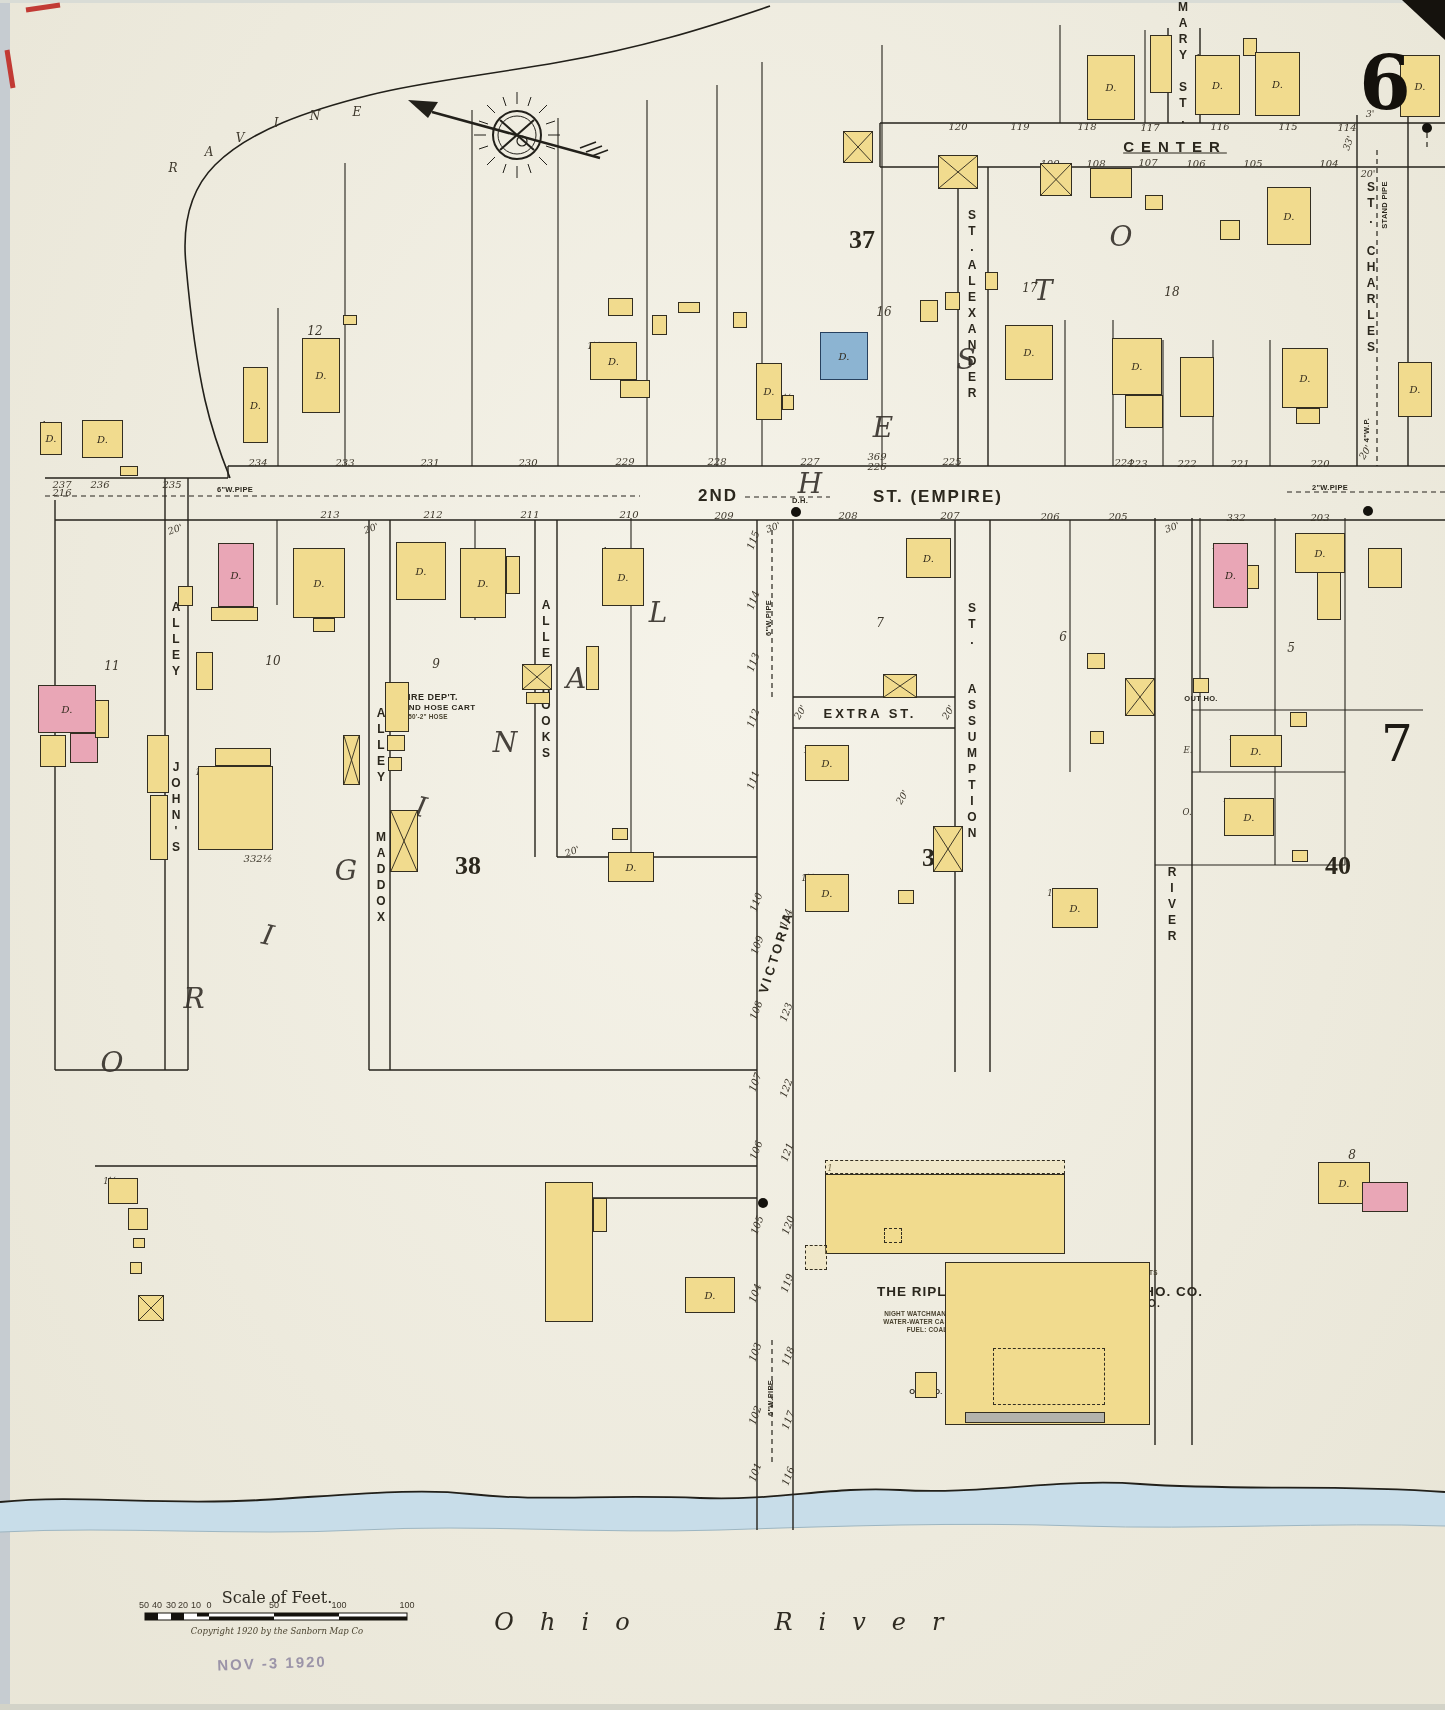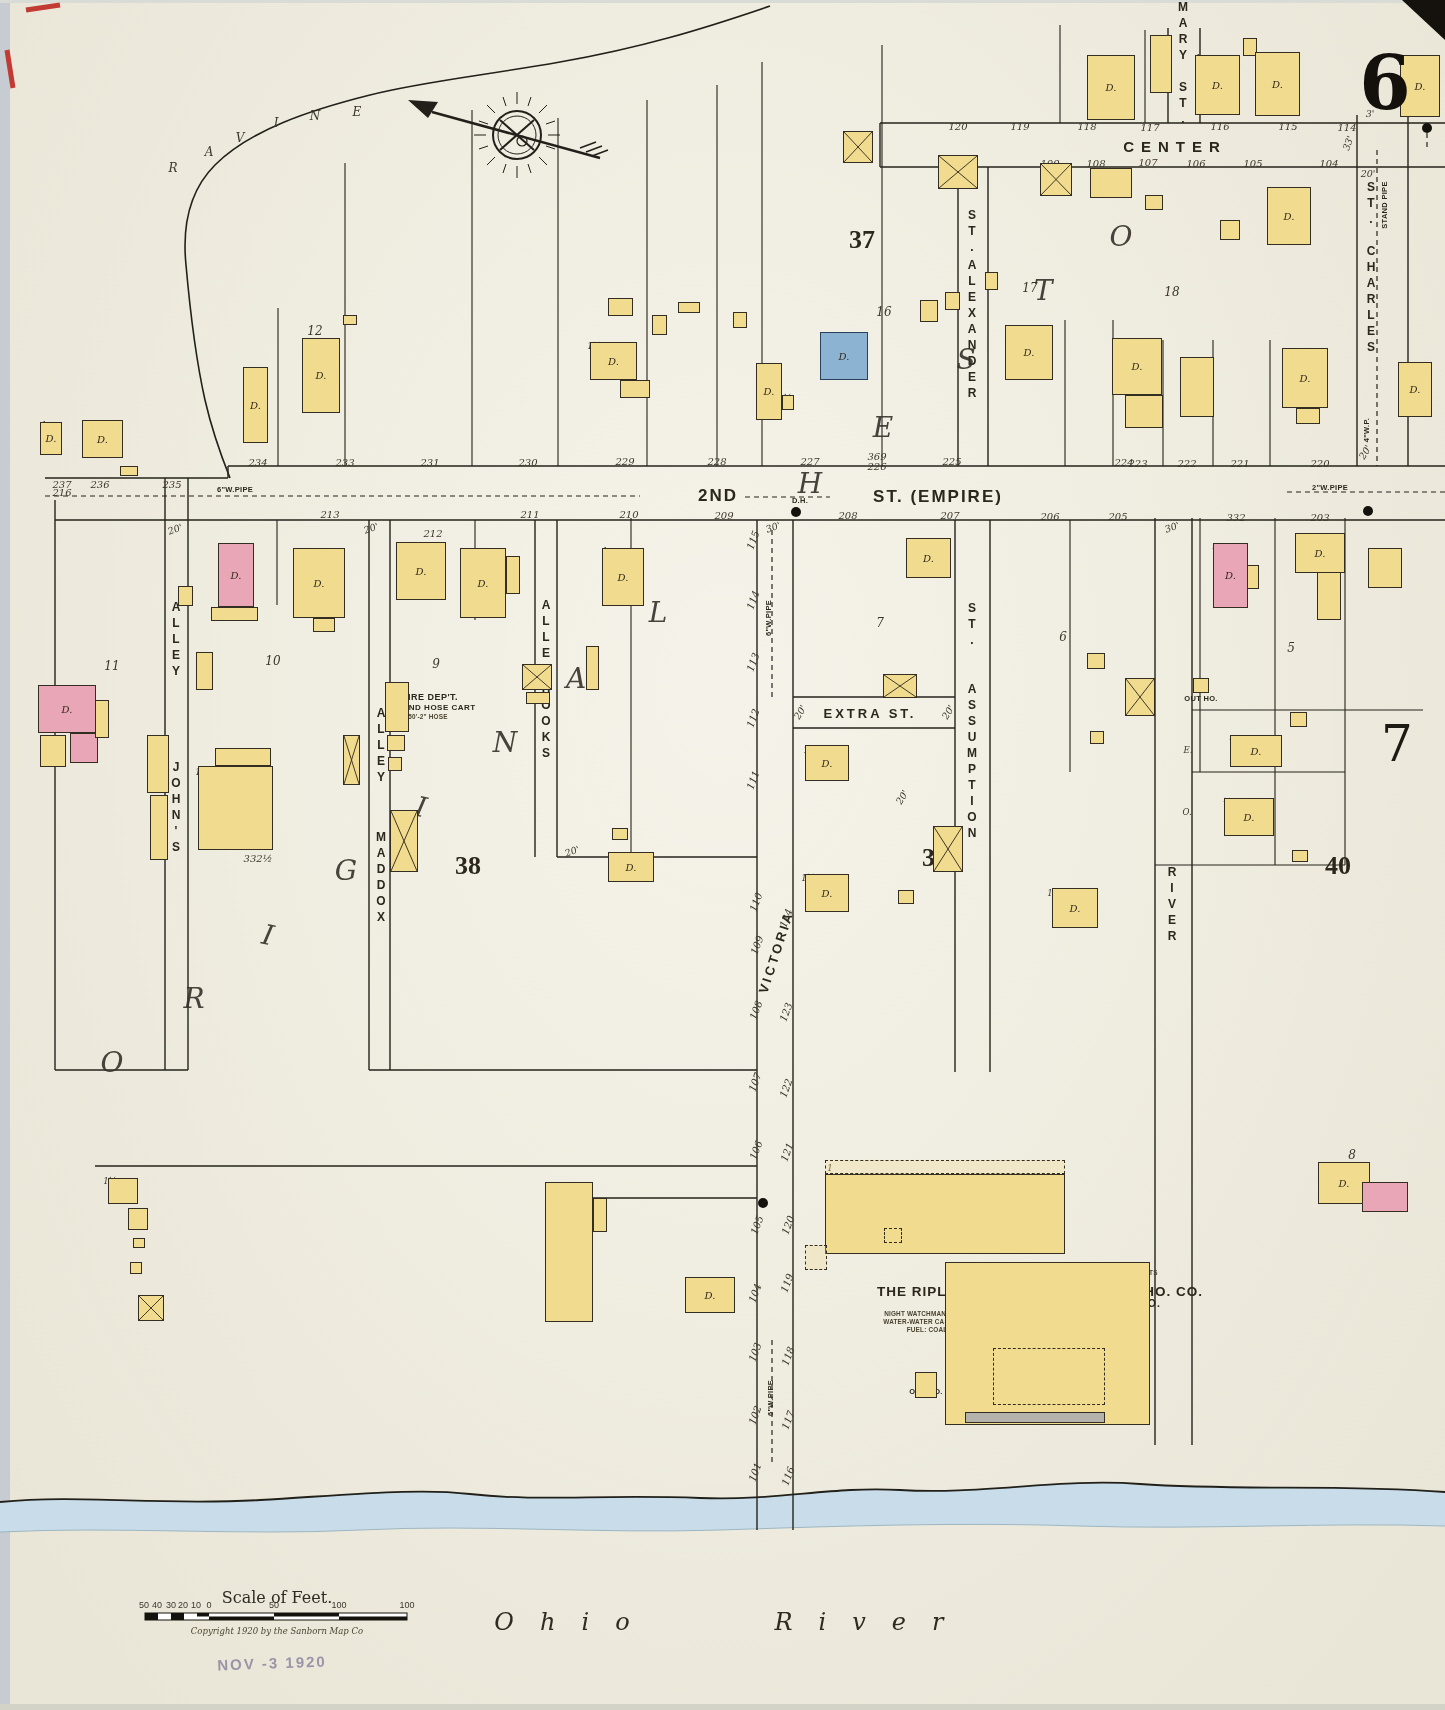--- a/index.html
+++ b/index.html
@@ -13,7 +13,7 @@
   #edgeB{left:0;top:1704px;width:1445px;height:6px;background:#d3d3c8;}
   svg.lines{position:absolute;left:0;top:0;}
   .lab{position:absolute;white-space:pre;transform:translate(-50%,-50%);color:#2b271d;}
-  .st1{font-weight:700;font-size:15px;letter-spacing:7px;}
+  .st1{font-weight:700;font-size:15px;letter-spacing:7px;text-decoration:underline;}
   .st2{font-weight:700;font-size:17px;letter-spacing:2px;}
   .st3{font-weight:700;font-size:13px;letter-spacing:3px;}
   .stv{font-weight:700;font-size:12px;letter-spacing:2px;writing-mode:vertical-lr;text-orientation:upright;}

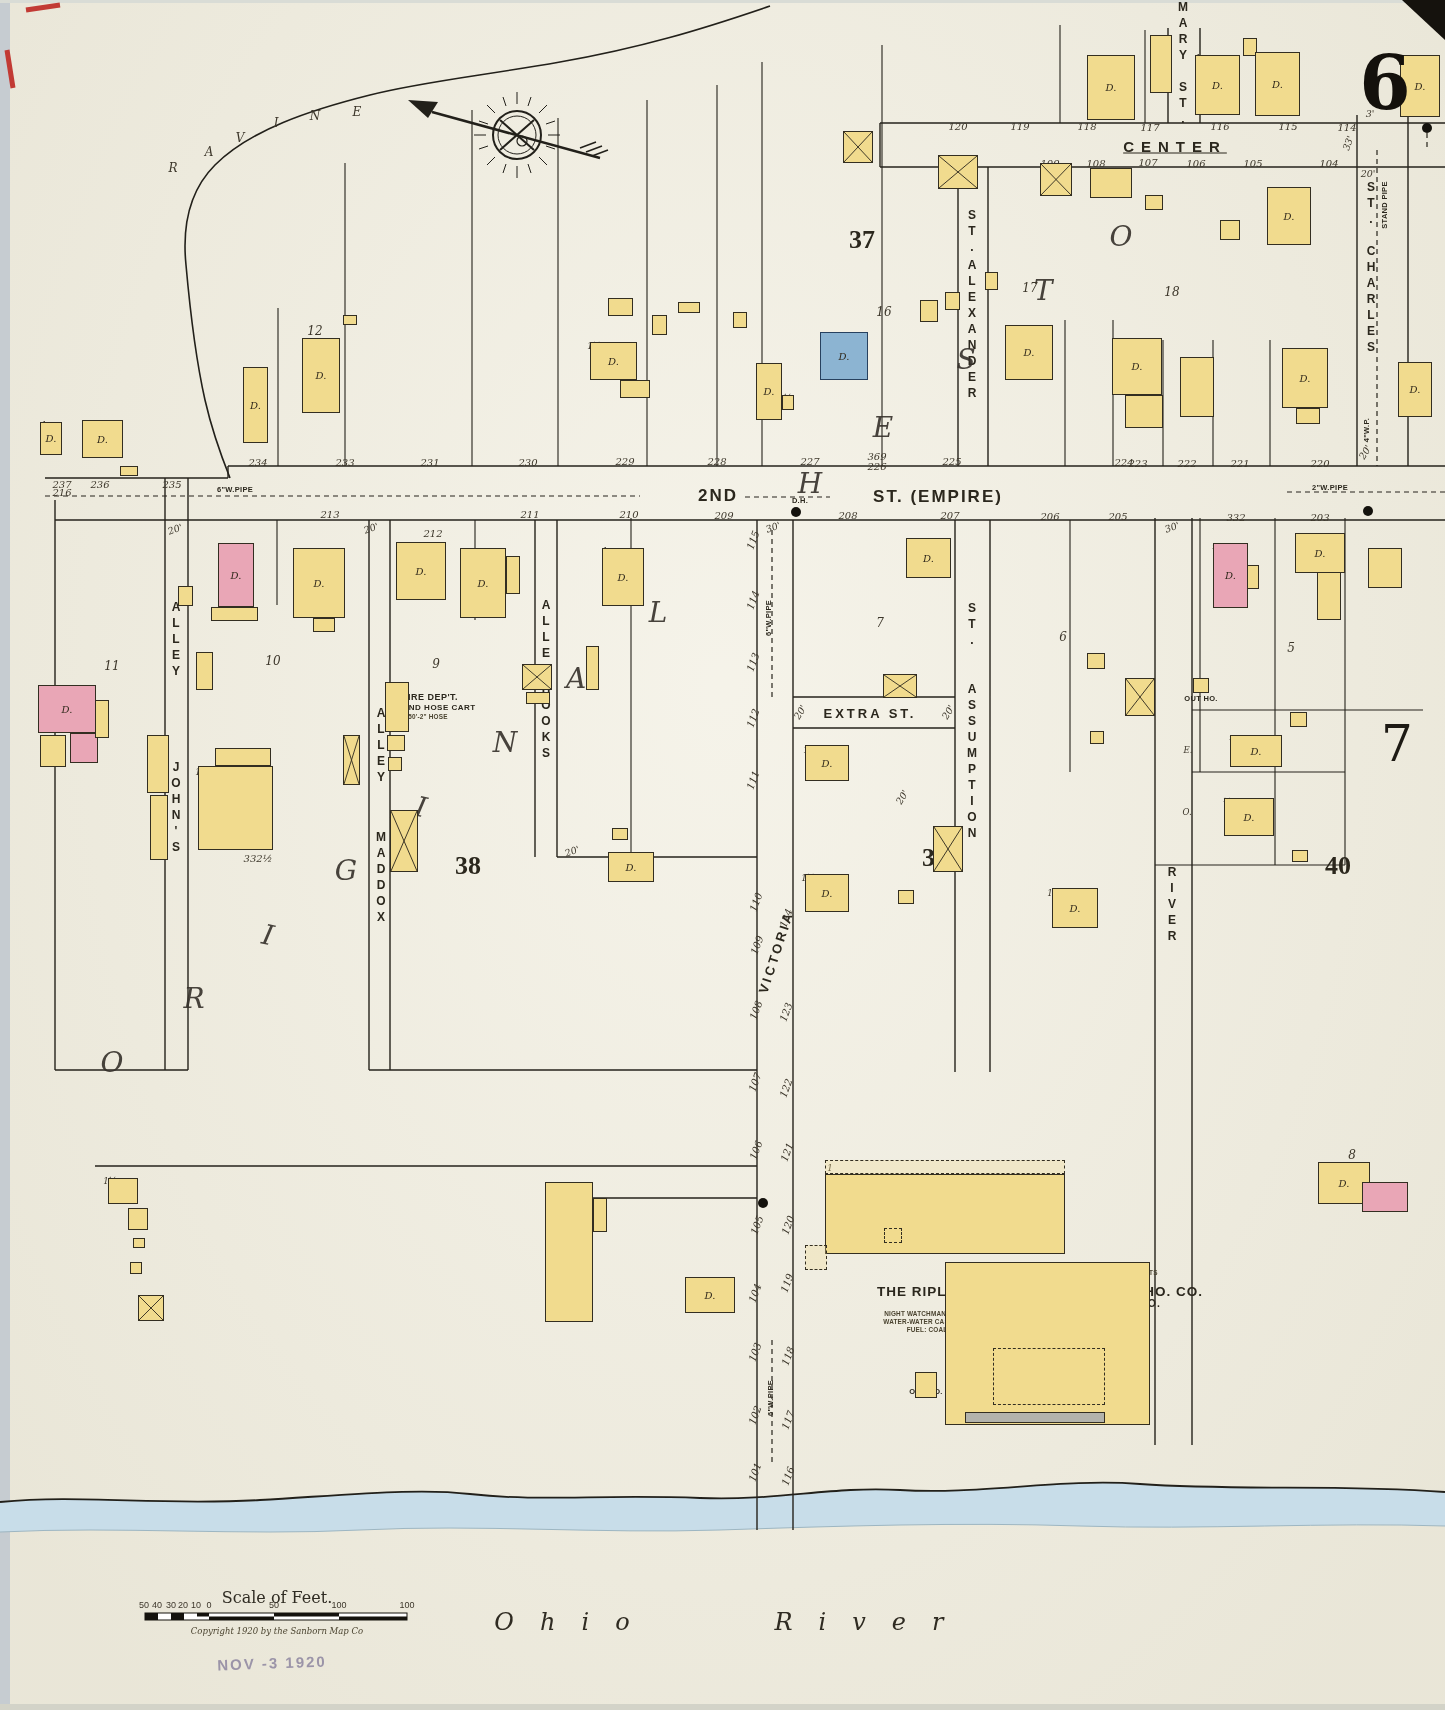--- a/index.html
+++ b/index.html
@@ -217,7 +217,7 @@
       <div class="lab hn" style="left: 1320px; top: 463px;">220</div>
       <div class="lab hn" style="left: 62px; top: 492px;">216</div>
       <div class="lab hn" style="left: 330px; top: 514px;">213</div>
-      <div class="lab hn" style="left: 433px; top: 533px;">212</div>
+      <div class="lab hn" style="left: 433px; top: 514px;">212</div>
       <div class="lab hn" style="left: 530px; top: 514px;">211</div>
       <div class="lab hn" style="left: 629px; top: 514px;">210</div>
       <div class="lab hn" style="left: 724px; top: 515px;">209</div>

